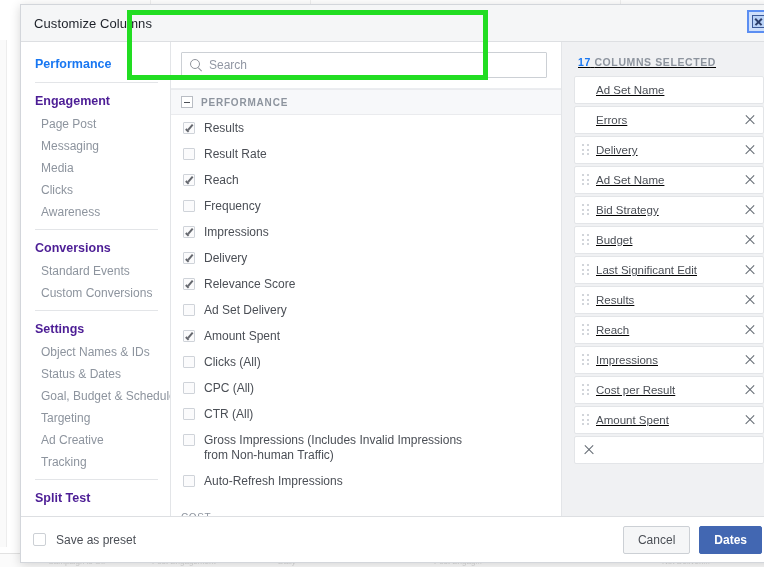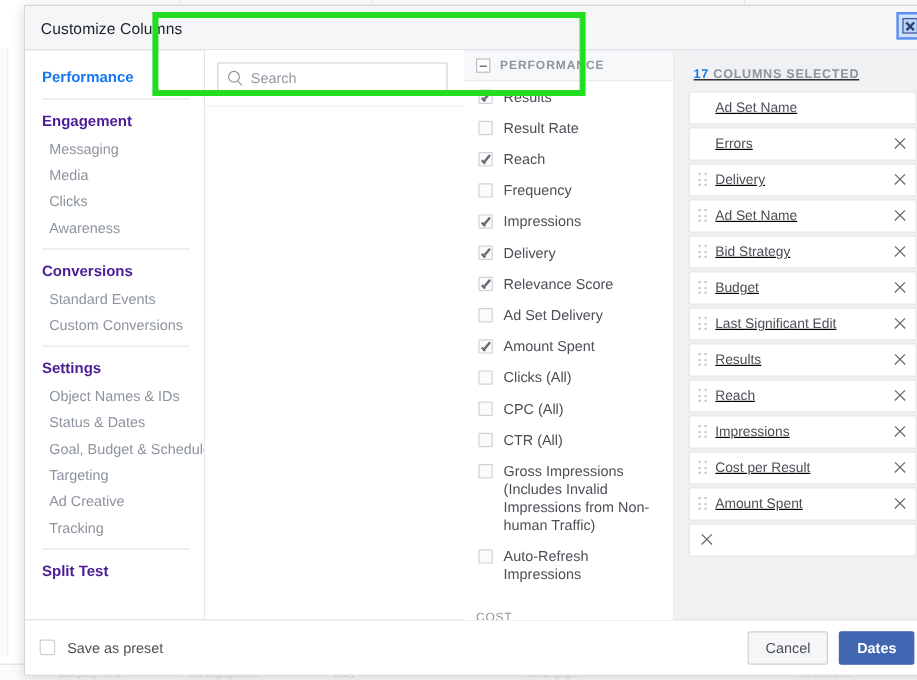--- a/index.html
+++ b/index.html
@@ -107,7 +107,7 @@
   
   #middle {
     flex: 1; min-width: 0;
-    display: flex; flex-direction: row;
+    display: flex; flex-direction: column;
     border-right: 1px solid #e3e5e8;
     background: #ffffff;
     position: relative;

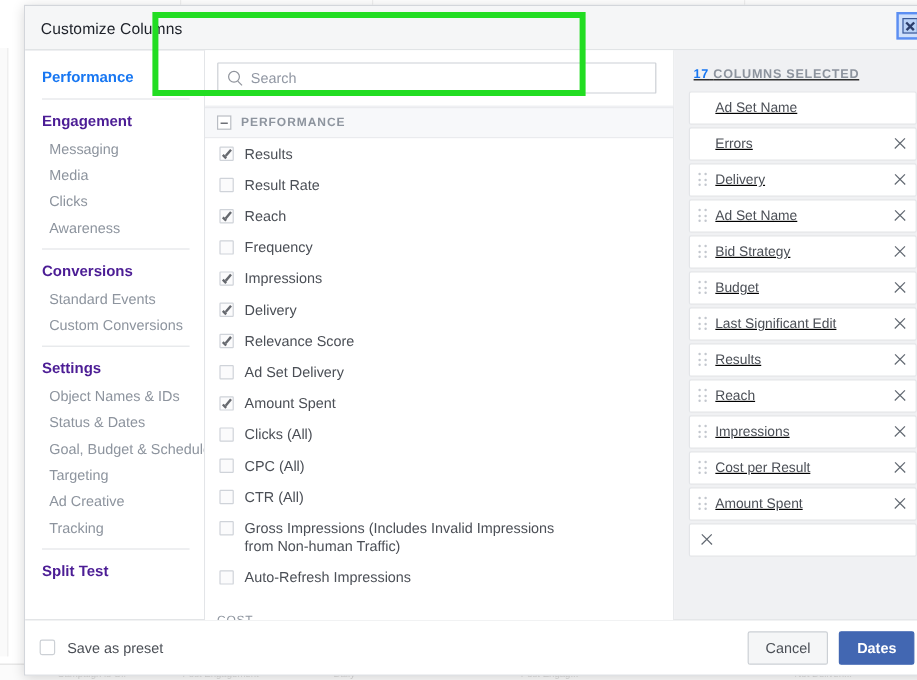--- a/index.html
+++ b/index.html
@@ -366,6 +366,7 @@
 
       <div class="nav-group">
         <div class="nav-head">Engagement</div>
+        <div class="nav-sub">Page Post</div>
         <div class="nav-sub">Messaging</div>
         <div class="nav-sub">Media</div>
         <div class="nav-sub">Clicks</div>

